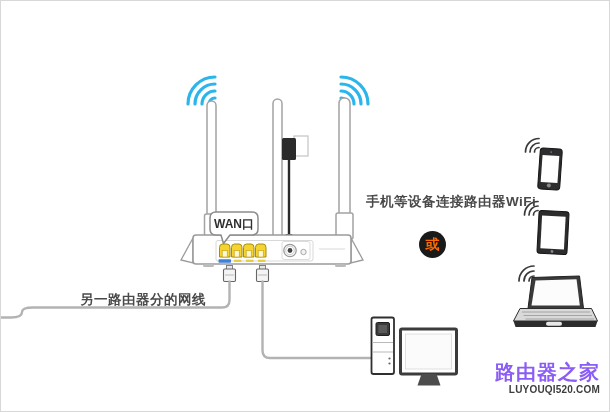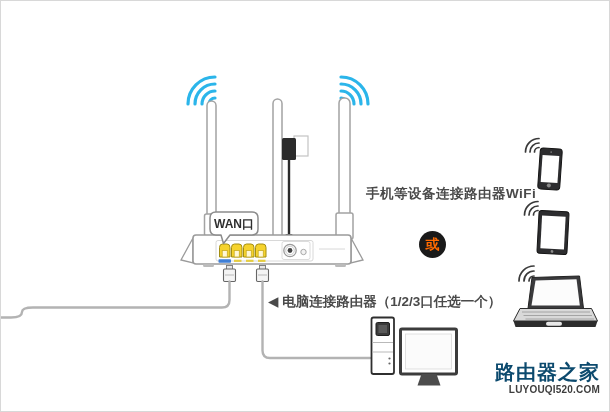--- a/index.html
+++ b/index.html
@@ -14,7 +14,7 @@
     letter-spacing:0.5px;white-space:nowrap;
   }
   .lbl-lan{left:55px;top:290px;width:150px;text-align:right;}
-  .lbl-wifi{left:365px;top:184px;}
+  .lbl-wifi{left:365px;top:192px;}
   .lbl-pc{left:267px;top:292px;letter-spacing:0;}
   .badge{
     position:absolute;left:418px;top:230px;width:27px;height:27px;

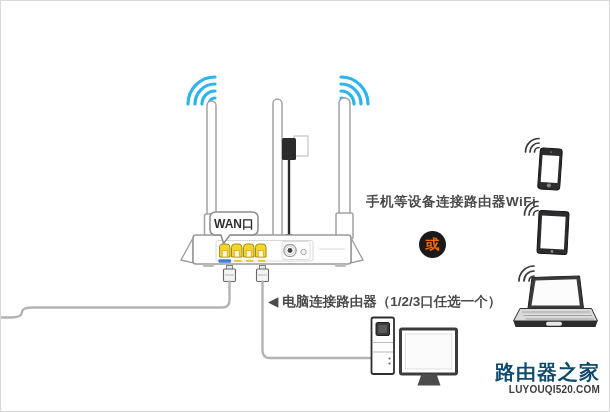--- a/index.html
+++ b/index.html
@@ -189,6 +189,7 @@
 
   <div class="lbl lbl-wifi">手机等设备连接路由器WiFi</div>
 
+  <div class="lbl lbl-lan">另一路由器分的网线</div>
 
   <div class="lbl lbl-pc">◀ 电脑连接路由器（1/2/3口任选一个）</div>
 

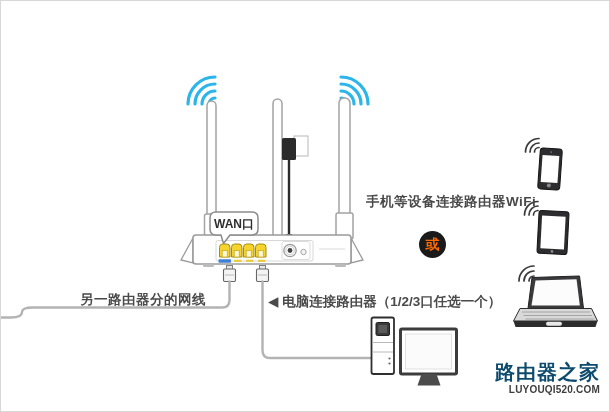--- a/index.html
+++ b/index.html
@@ -191,7 +191,6 @@
 
   <div class="lbl lbl-lan">另一路由器分的网线</div>
 
-  <div class="lbl lbl-pc">◀ 电脑连接路由器（1/2/3口任选一个）</div>
 
   <div class="badge">或</div>
 

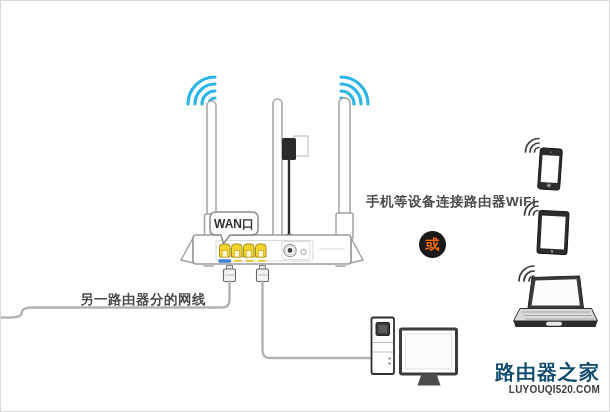--- a/index.html
+++ b/index.html
@@ -23,7 +23,7 @@
     font-size:14px;font-weight:bold;
   }
   .logo{position:absolute;right:9px;top:360px;text-align:right;line-height:1.15;}
-  .logo-cn{font-size:20px;font-weight:bold;color:#0c4a6e;letter-spacing:1px;}
+  .logo-cn{font-size:20px;font-weight:bold;color:#8b5cf6;letter-spacing:1px;}
   .logo-en{font-size:10px;font-weight:bold;color:#3d3d3d;letter-spacing:0.2px;}
   svg text{font-family:"Liberation Sans","DejaVu Sans",sans-serif;}
 </style>

